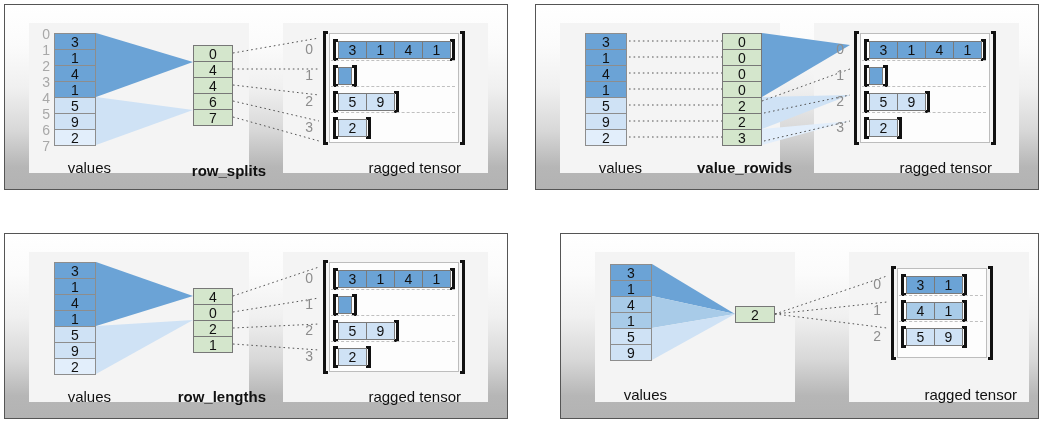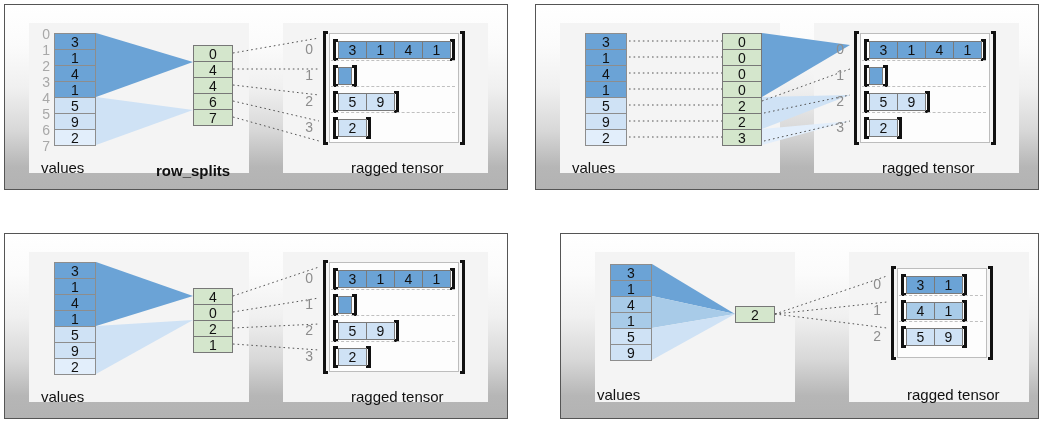--- a/index.html
+++ b/index.html
@@ -22,7 +22,7 @@
 
   .caption{
     position:absolute;
-    text-align:left;
+    text-align:right;
     font-size:15px;
     color:#111111;
     white-space:pre;

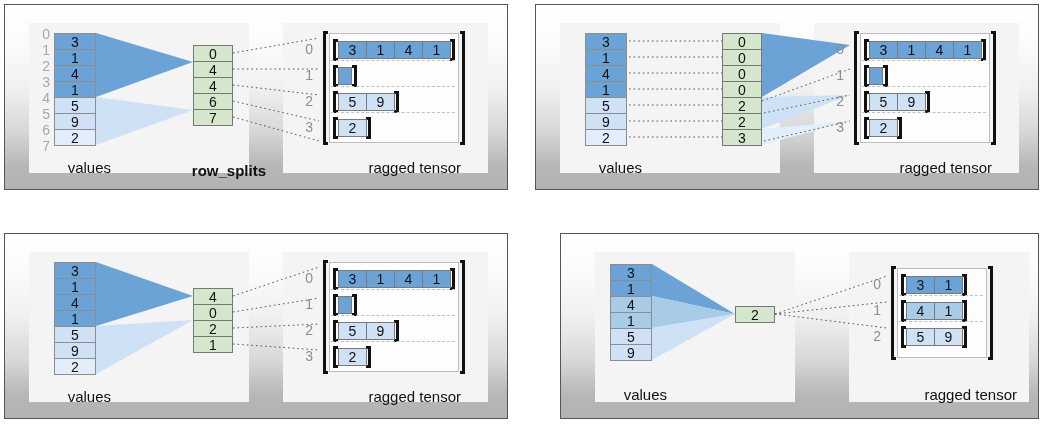--- a/index.html
+++ b/index.html
@@ -262,6 +262,7 @@
       </div>
       <div class="rtcell" style="left: 333px; top: 114px; width: 29px; height: 18px; background: rgb(207, 226, 245);">2</div>
       <div class="caption" style="left: 36px; top: 154px; width: 70px;">values</div>
+      <div class="caption bold" style="left: 146px; top: 154px; width: 110px;">value_rowids</div>
       <div class="caption" style="left: 346px; top: 154px; width: 110px;">ragged tensor</div>
     </div>
     <div class="panel" style="left: 4px; top: 233px; width: 504px; height: 186px;">

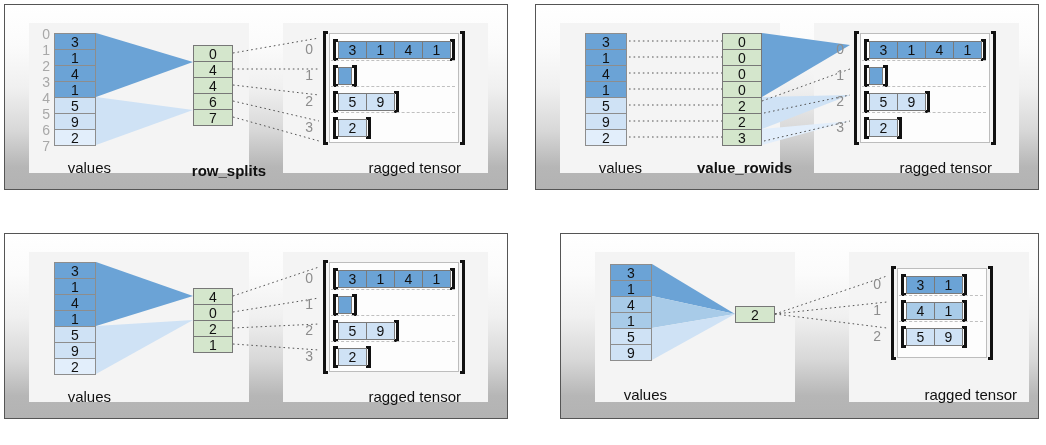--- a/index.html
+++ b/index.html
@@ -344,6 +344,7 @@
       </div>
       <div class="rtcell" style="left: 333px; top: 114px; width: 29px; height: 18px; background: rgb(207, 226, 245);">2</div>
       <div class="caption" style="left: 36px; top: 154px; width: 70px;">values</div>
+      <div class="caption bold" style="left: 151px; top: 154px; width: 110px;">row_lengths</div>
       <div class="caption" style="left: 346px; top: 154px; width: 110px;">ragged tensor</div>
     </div>
     <div class="panel" style="left: 560px; top: 233px; width: 479px; height: 186px;">

